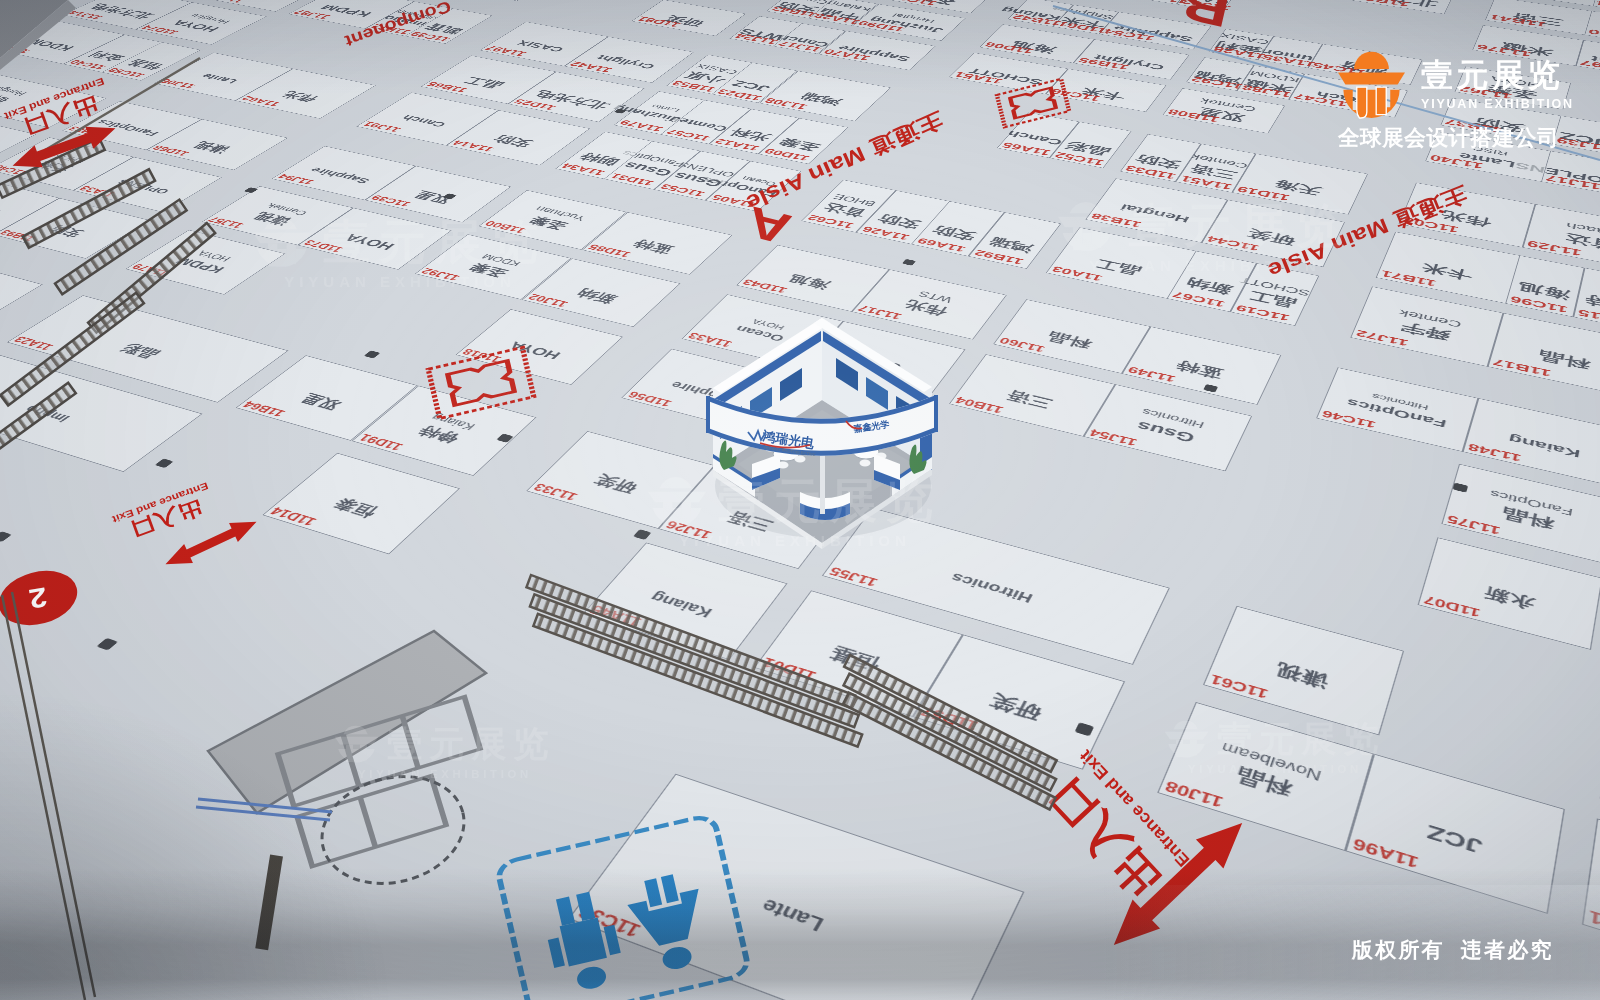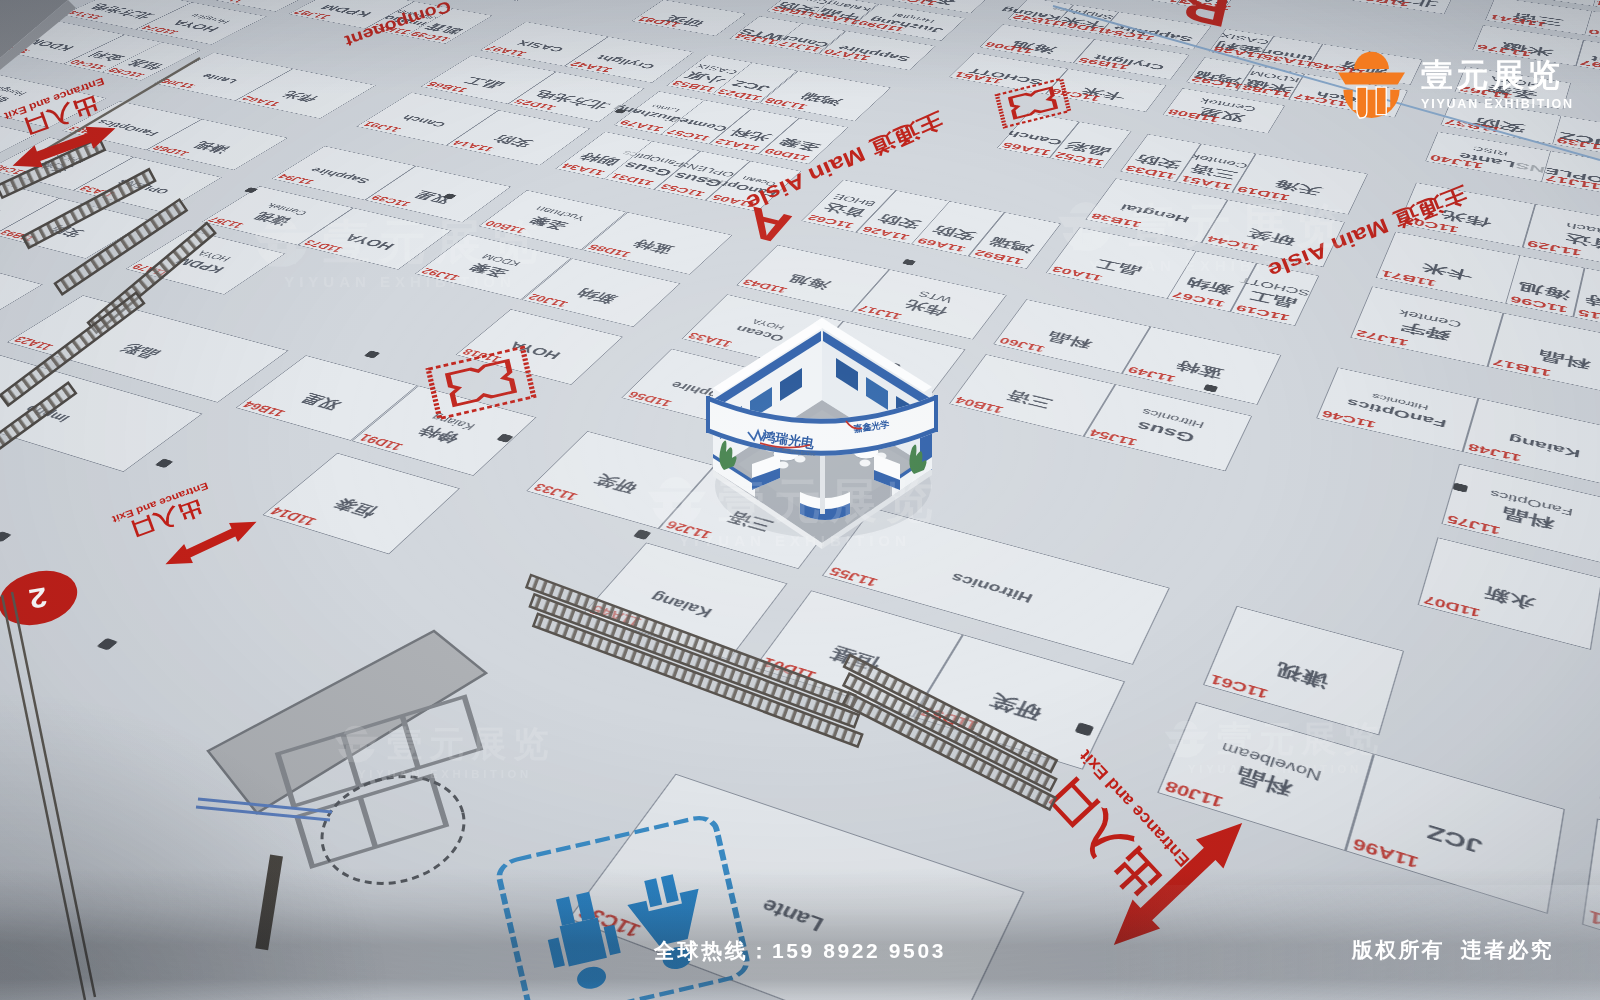--- a/index.html
+++ b/index.html
@@ -863,6 +863,7 @@
 <div style="font-size:12.5px;font-weight:bold;letter-spacing:1.8px;line-height:13px;margin-top:6px;white-space:nowrap;">YIYUAN EXHIBITION</div>
 </div>
       </div>
+<div style="font-size:21.5px;font-weight:bold;letter-spacing:0.6px;margin-top:-1px;white-space:nowrap;">全球展会设计搭建公司</div>
 </div>
 <div style="position:absolute;left:654px;top:937px;z-index:10;color:#fff;font-size:21px;font-weight:bold;letter-spacing:2.6px;">全球热线：159 8922 9503</div>
 <div style="position:absolute;left:1352px;top:936px;z-index:10;color:#fff;font-size:21px;font-weight:bold;letter-spacing:2.2px;">版权所有&nbsp; 违者必究</div>

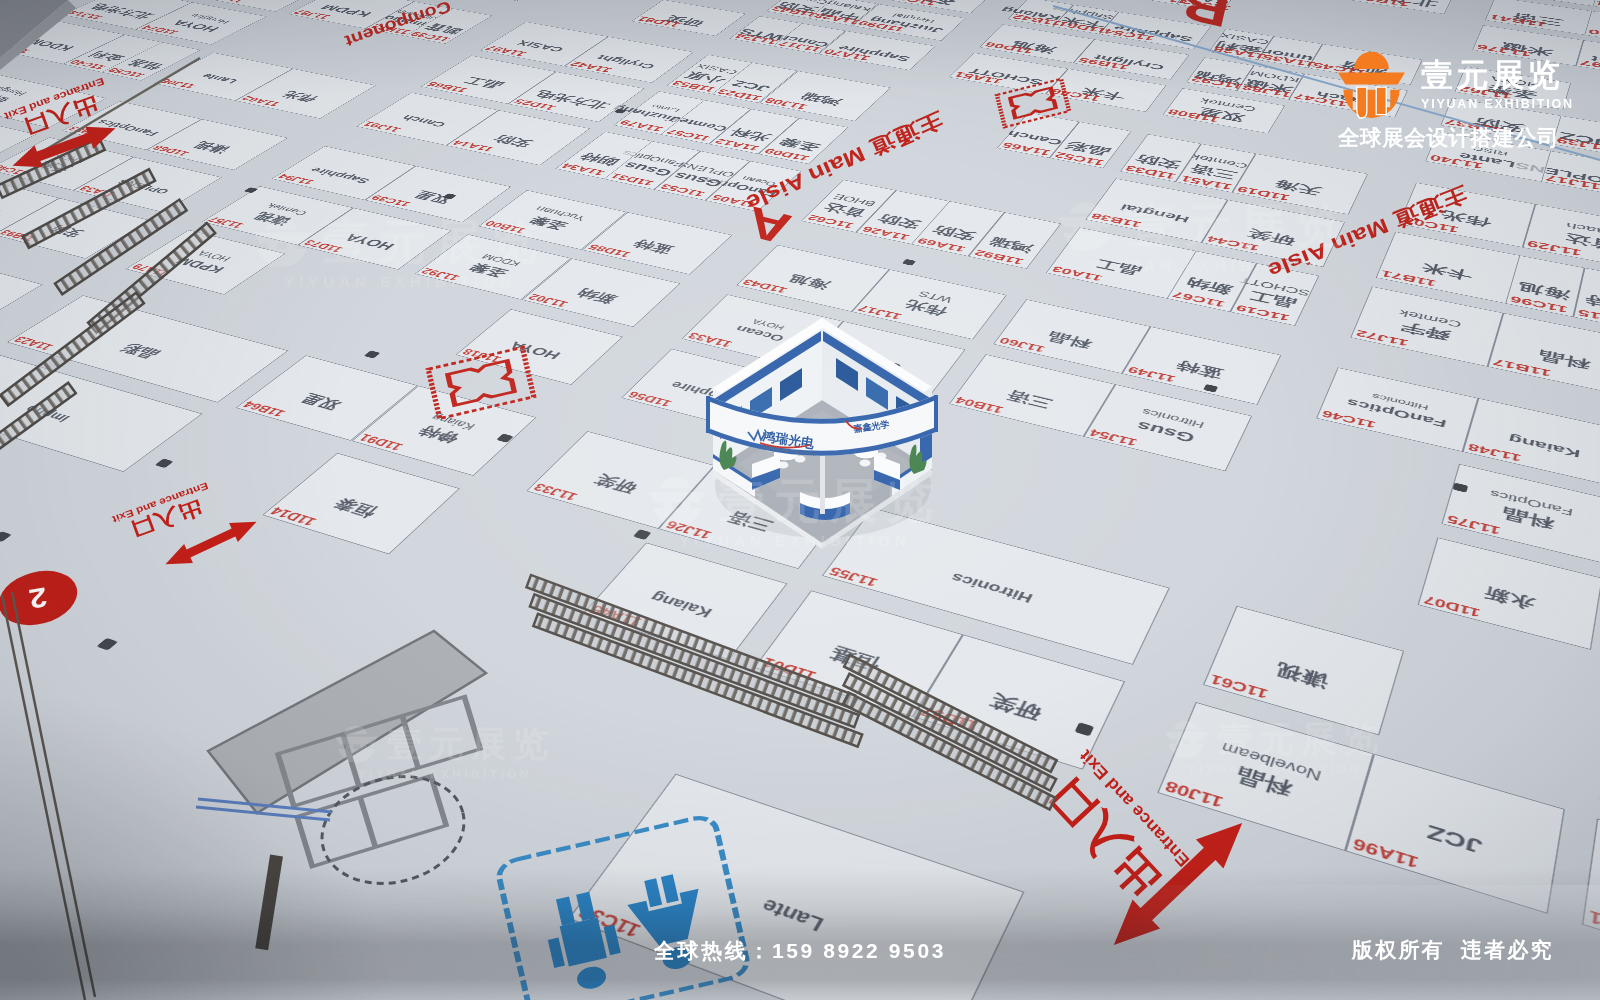--- a/index.html
+++ b/index.html
@@ -865,7 +865,6 @@
       </div>
 <div style="font-size:21.5px;font-weight:bold;letter-spacing:0.6px;margin-top:-1px;white-space:nowrap;">全球展会设计搭建公司</div>
 </div>
-<div style="position:absolute;left:654px;top:937px;z-index:10;color:#fff;font-size:21px;font-weight:bold;letter-spacing:2.6px;">全球热线：159 8922 9503</div>
 <div style="position:absolute;left:1352px;top:936px;z-index:10;color:#fff;font-size:21px;font-weight:bold;letter-spacing:2.2px;">版权所有&nbsp; 违者必究</div>
 </div>
 </body></html>

